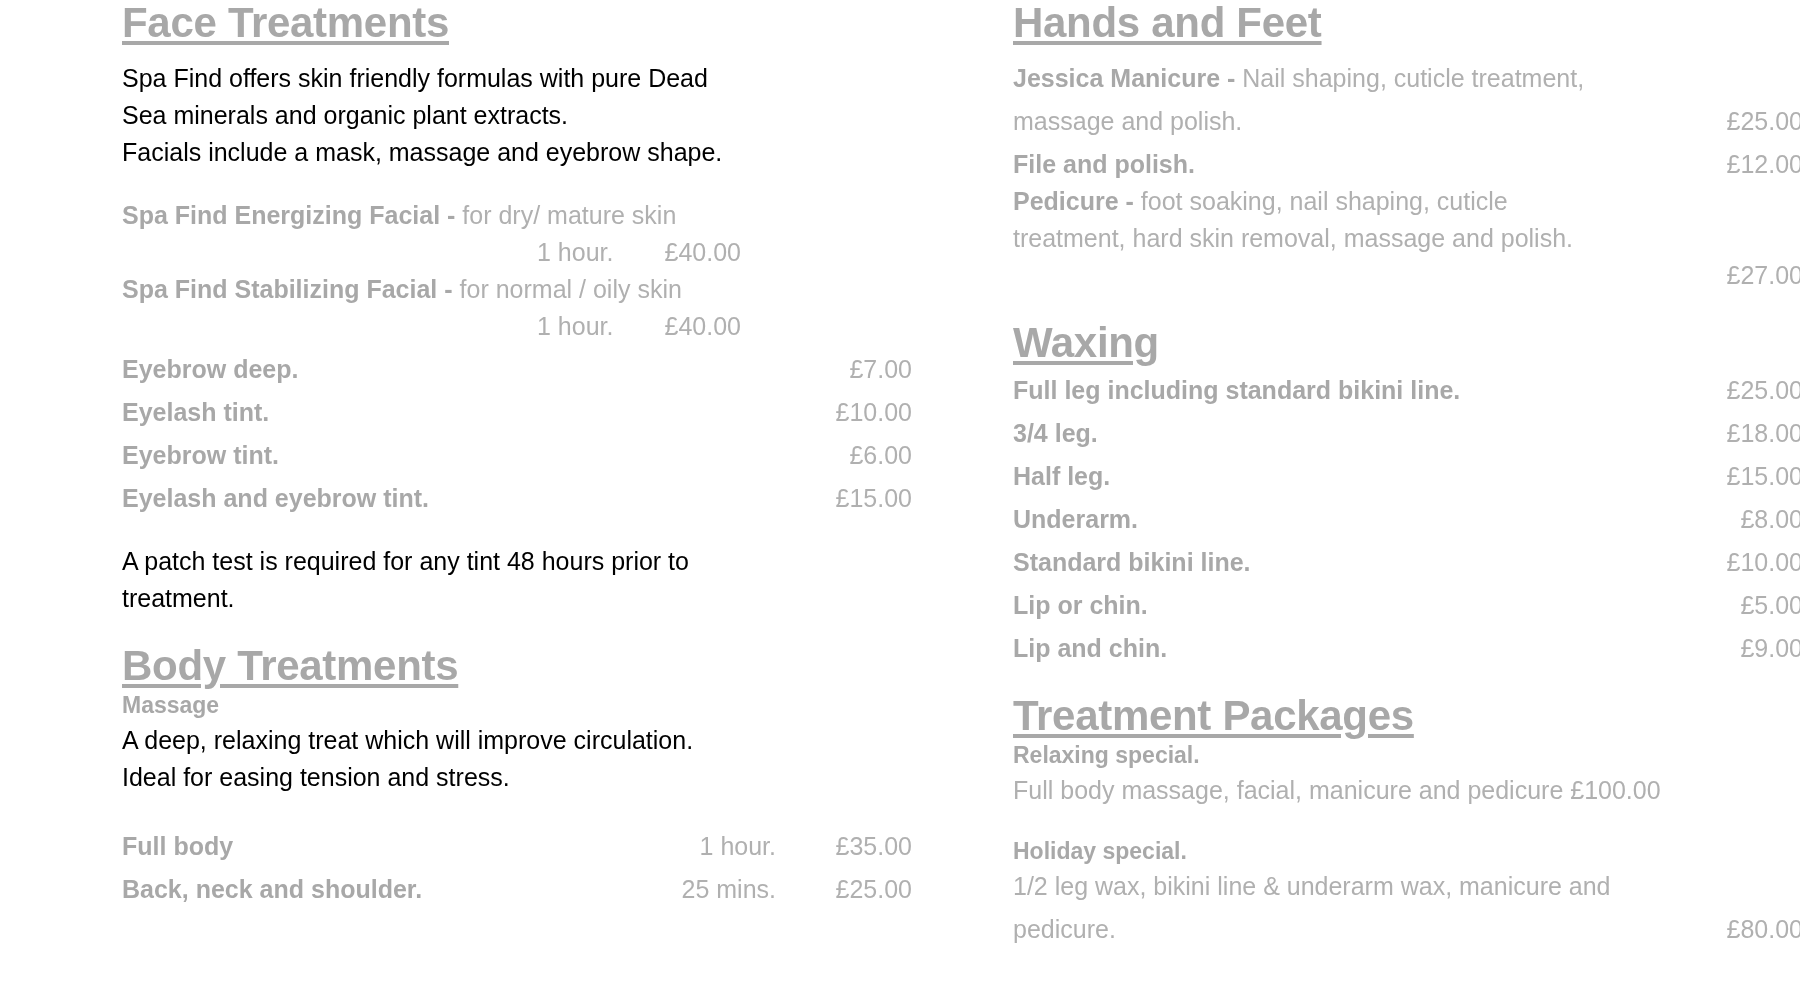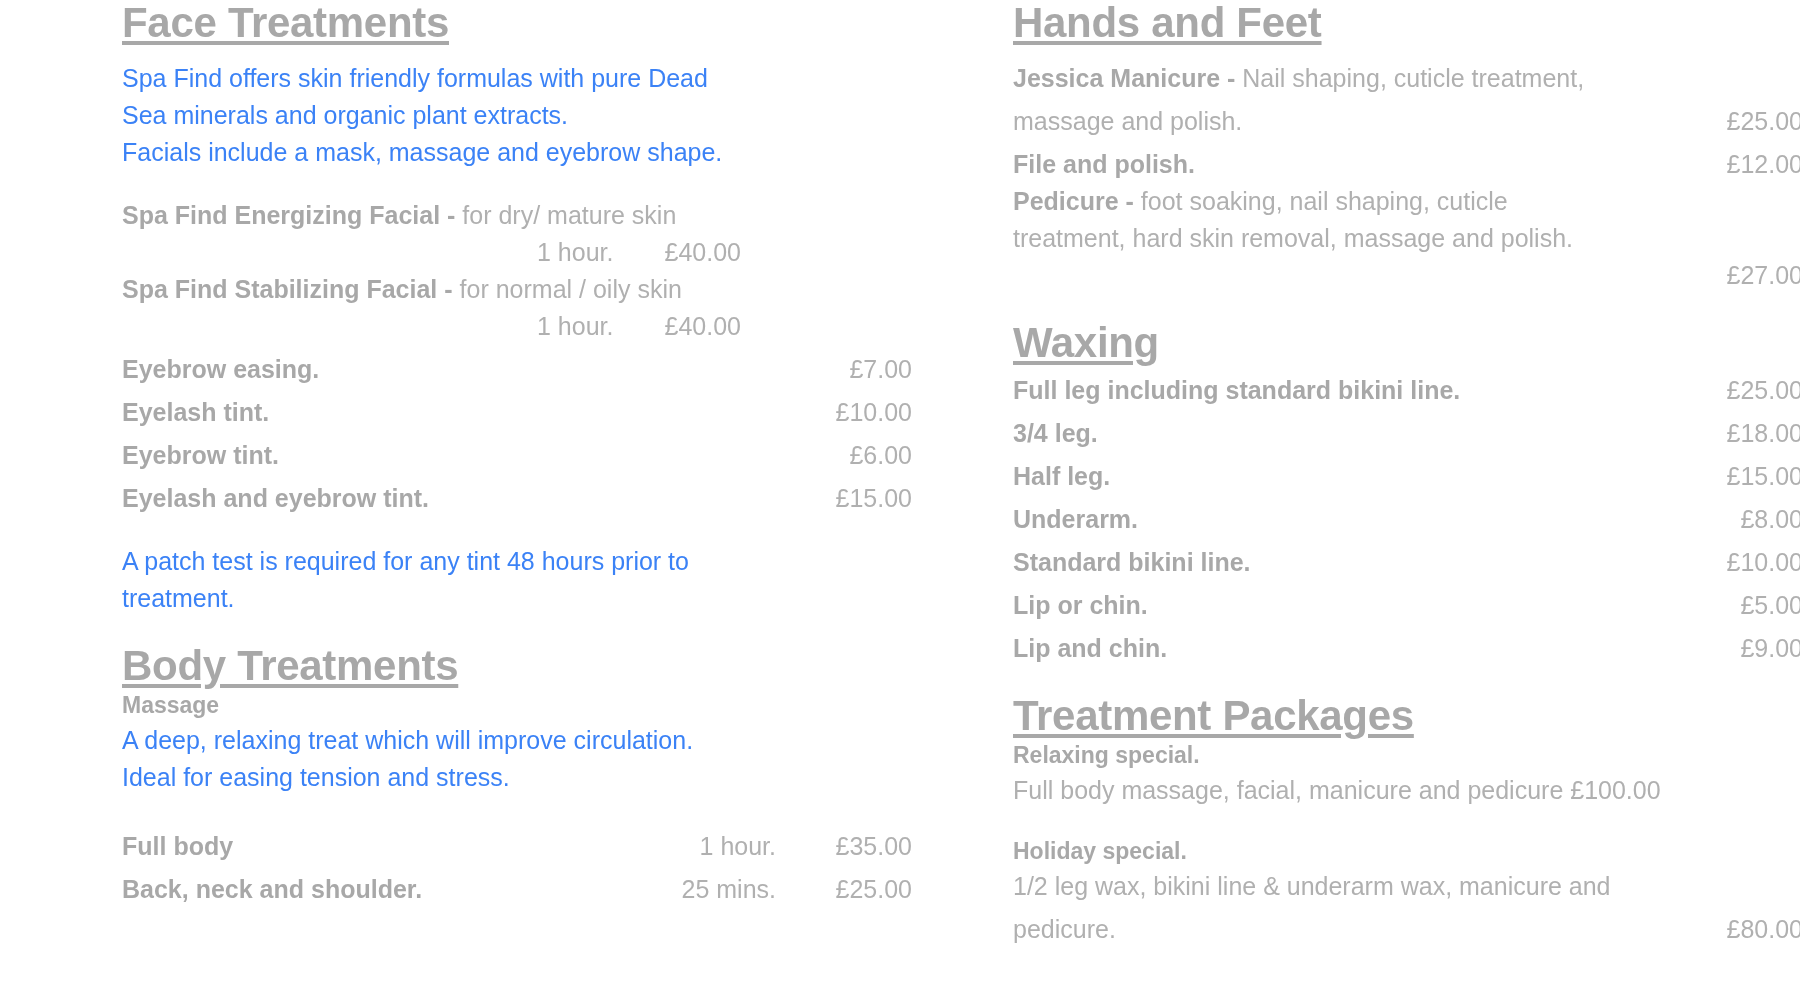--- a/index.html
+++ b/index.html
@@ -50,7 +50,7 @@
     font-size: 25px;
     line-height: 37px;
     margin: 0;
-    color: #3b82f6;
+    color: #000000;
     font-weight: normal;
   }
   .sub-head {

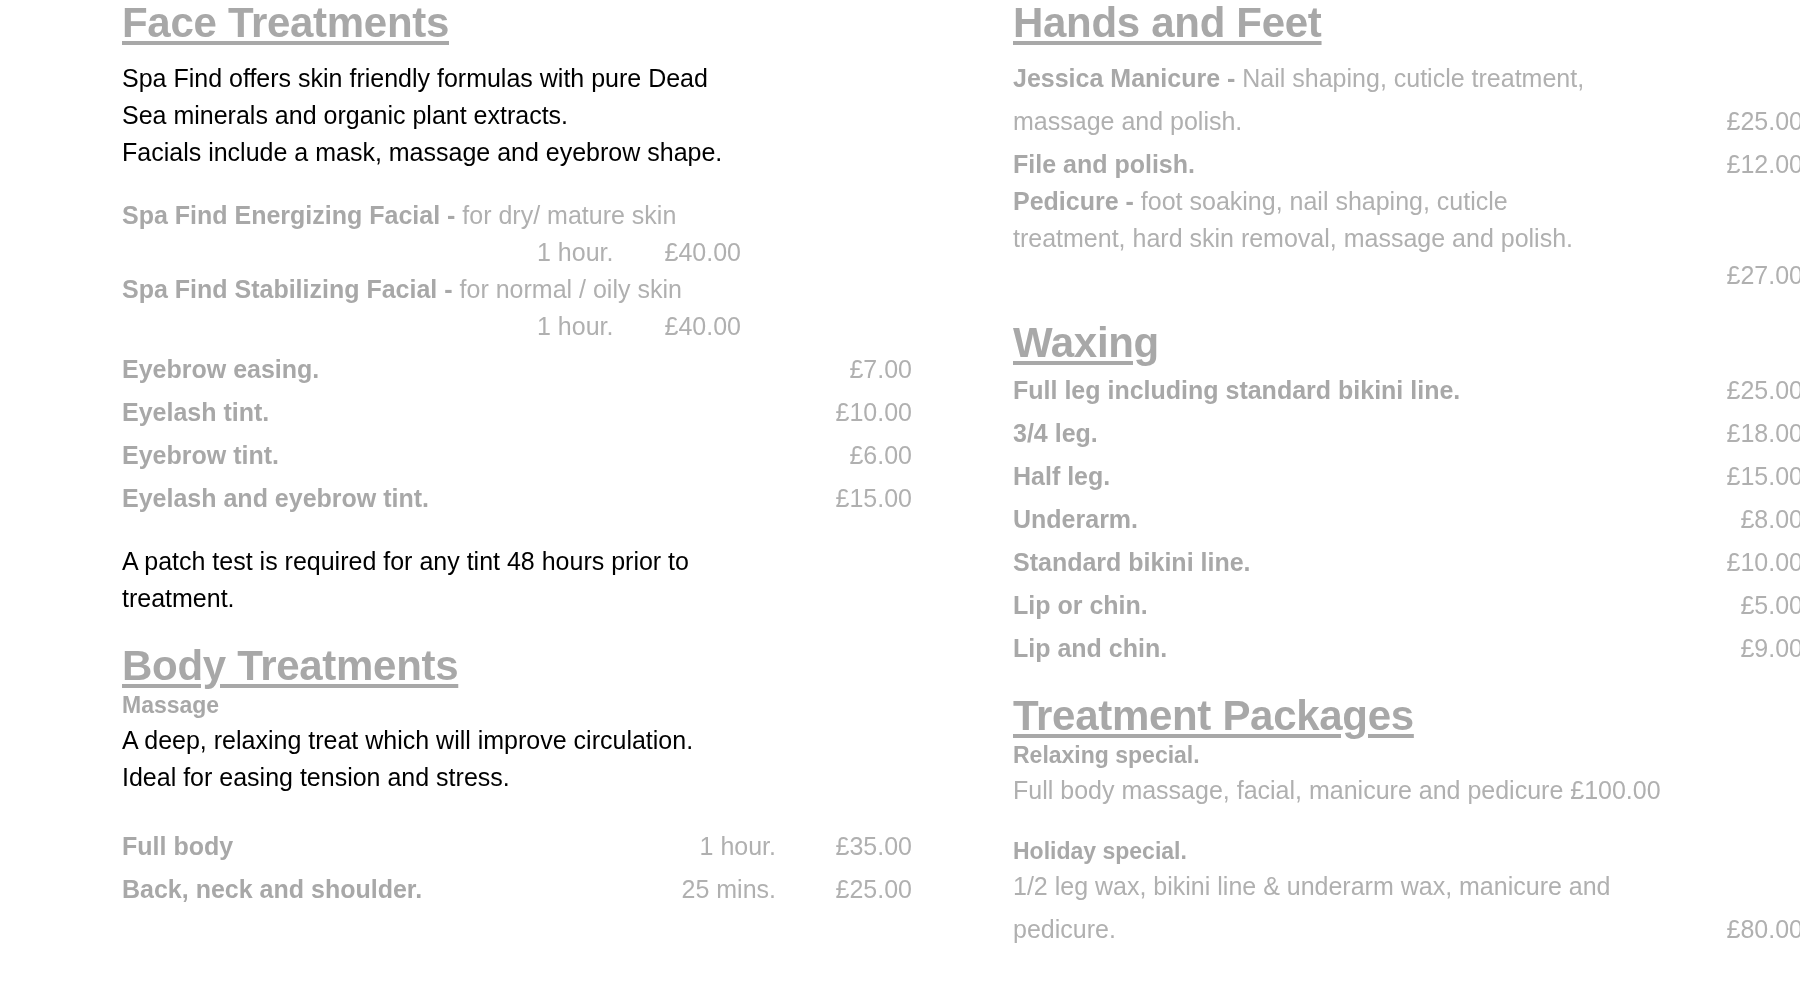--- a/index.html
+++ b/index.html
@@ -162,7 +162,7 @@
     </div>
 
     <div class="row">
-      <span class="name">Eyebrow easing.</span>
+      <span class="name">Eyebrow deep.</span>
       <span class="spacer"></span>
       <span class="price">£7.00</span>
     </div>

